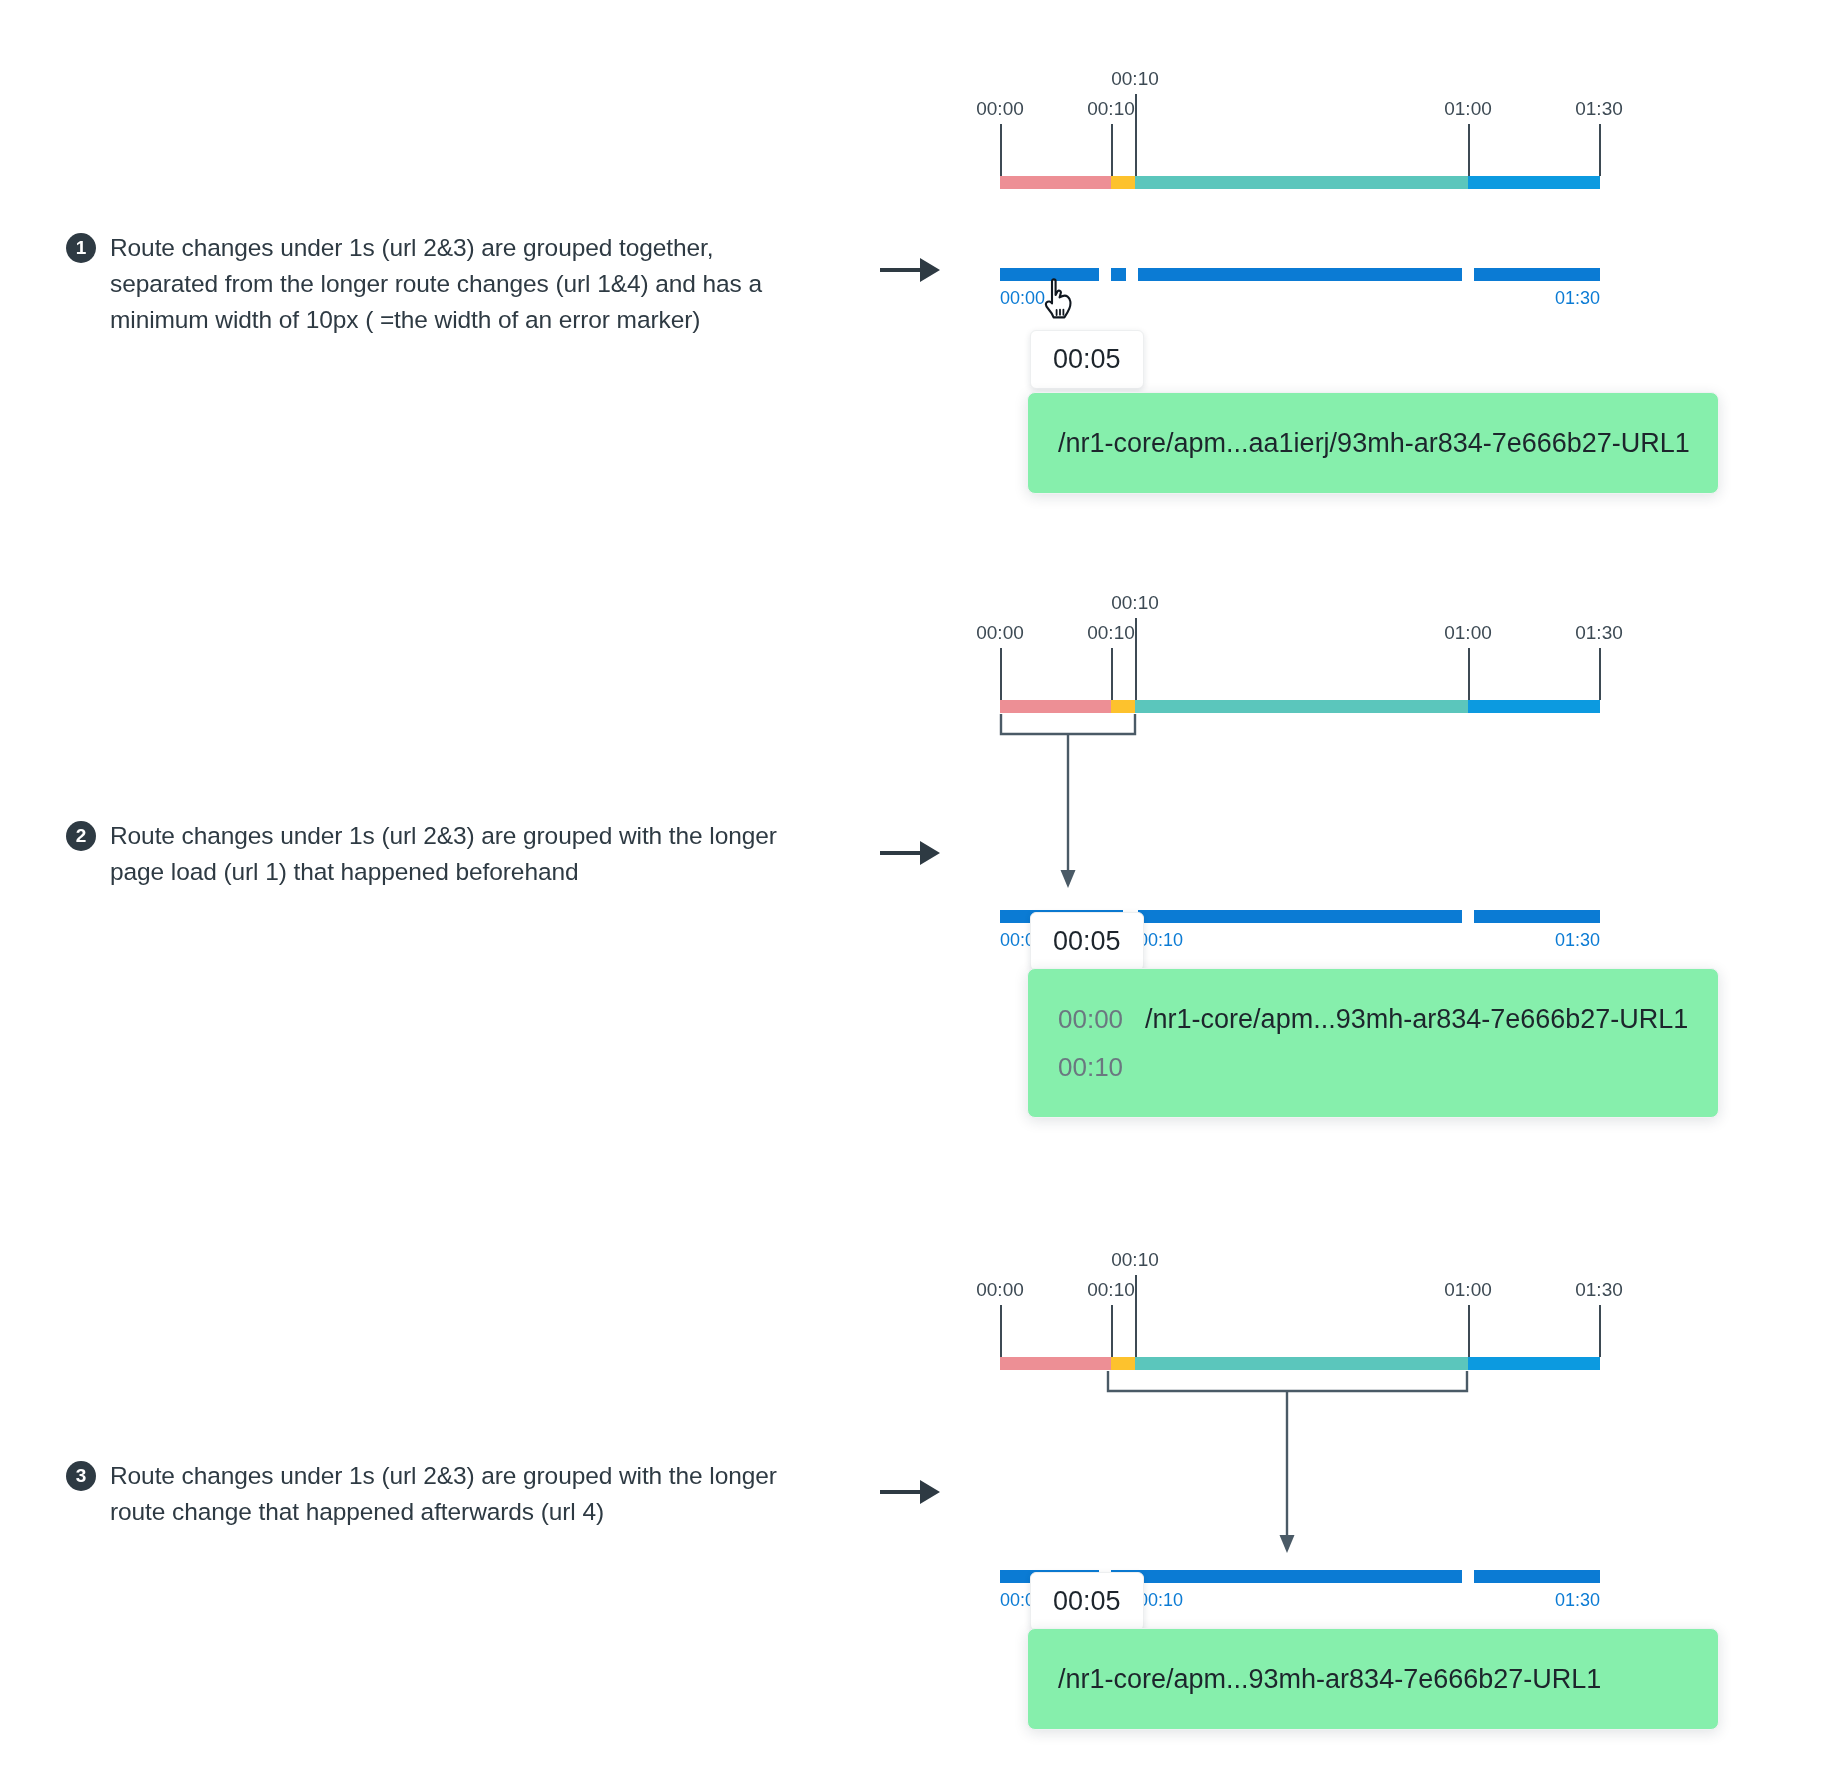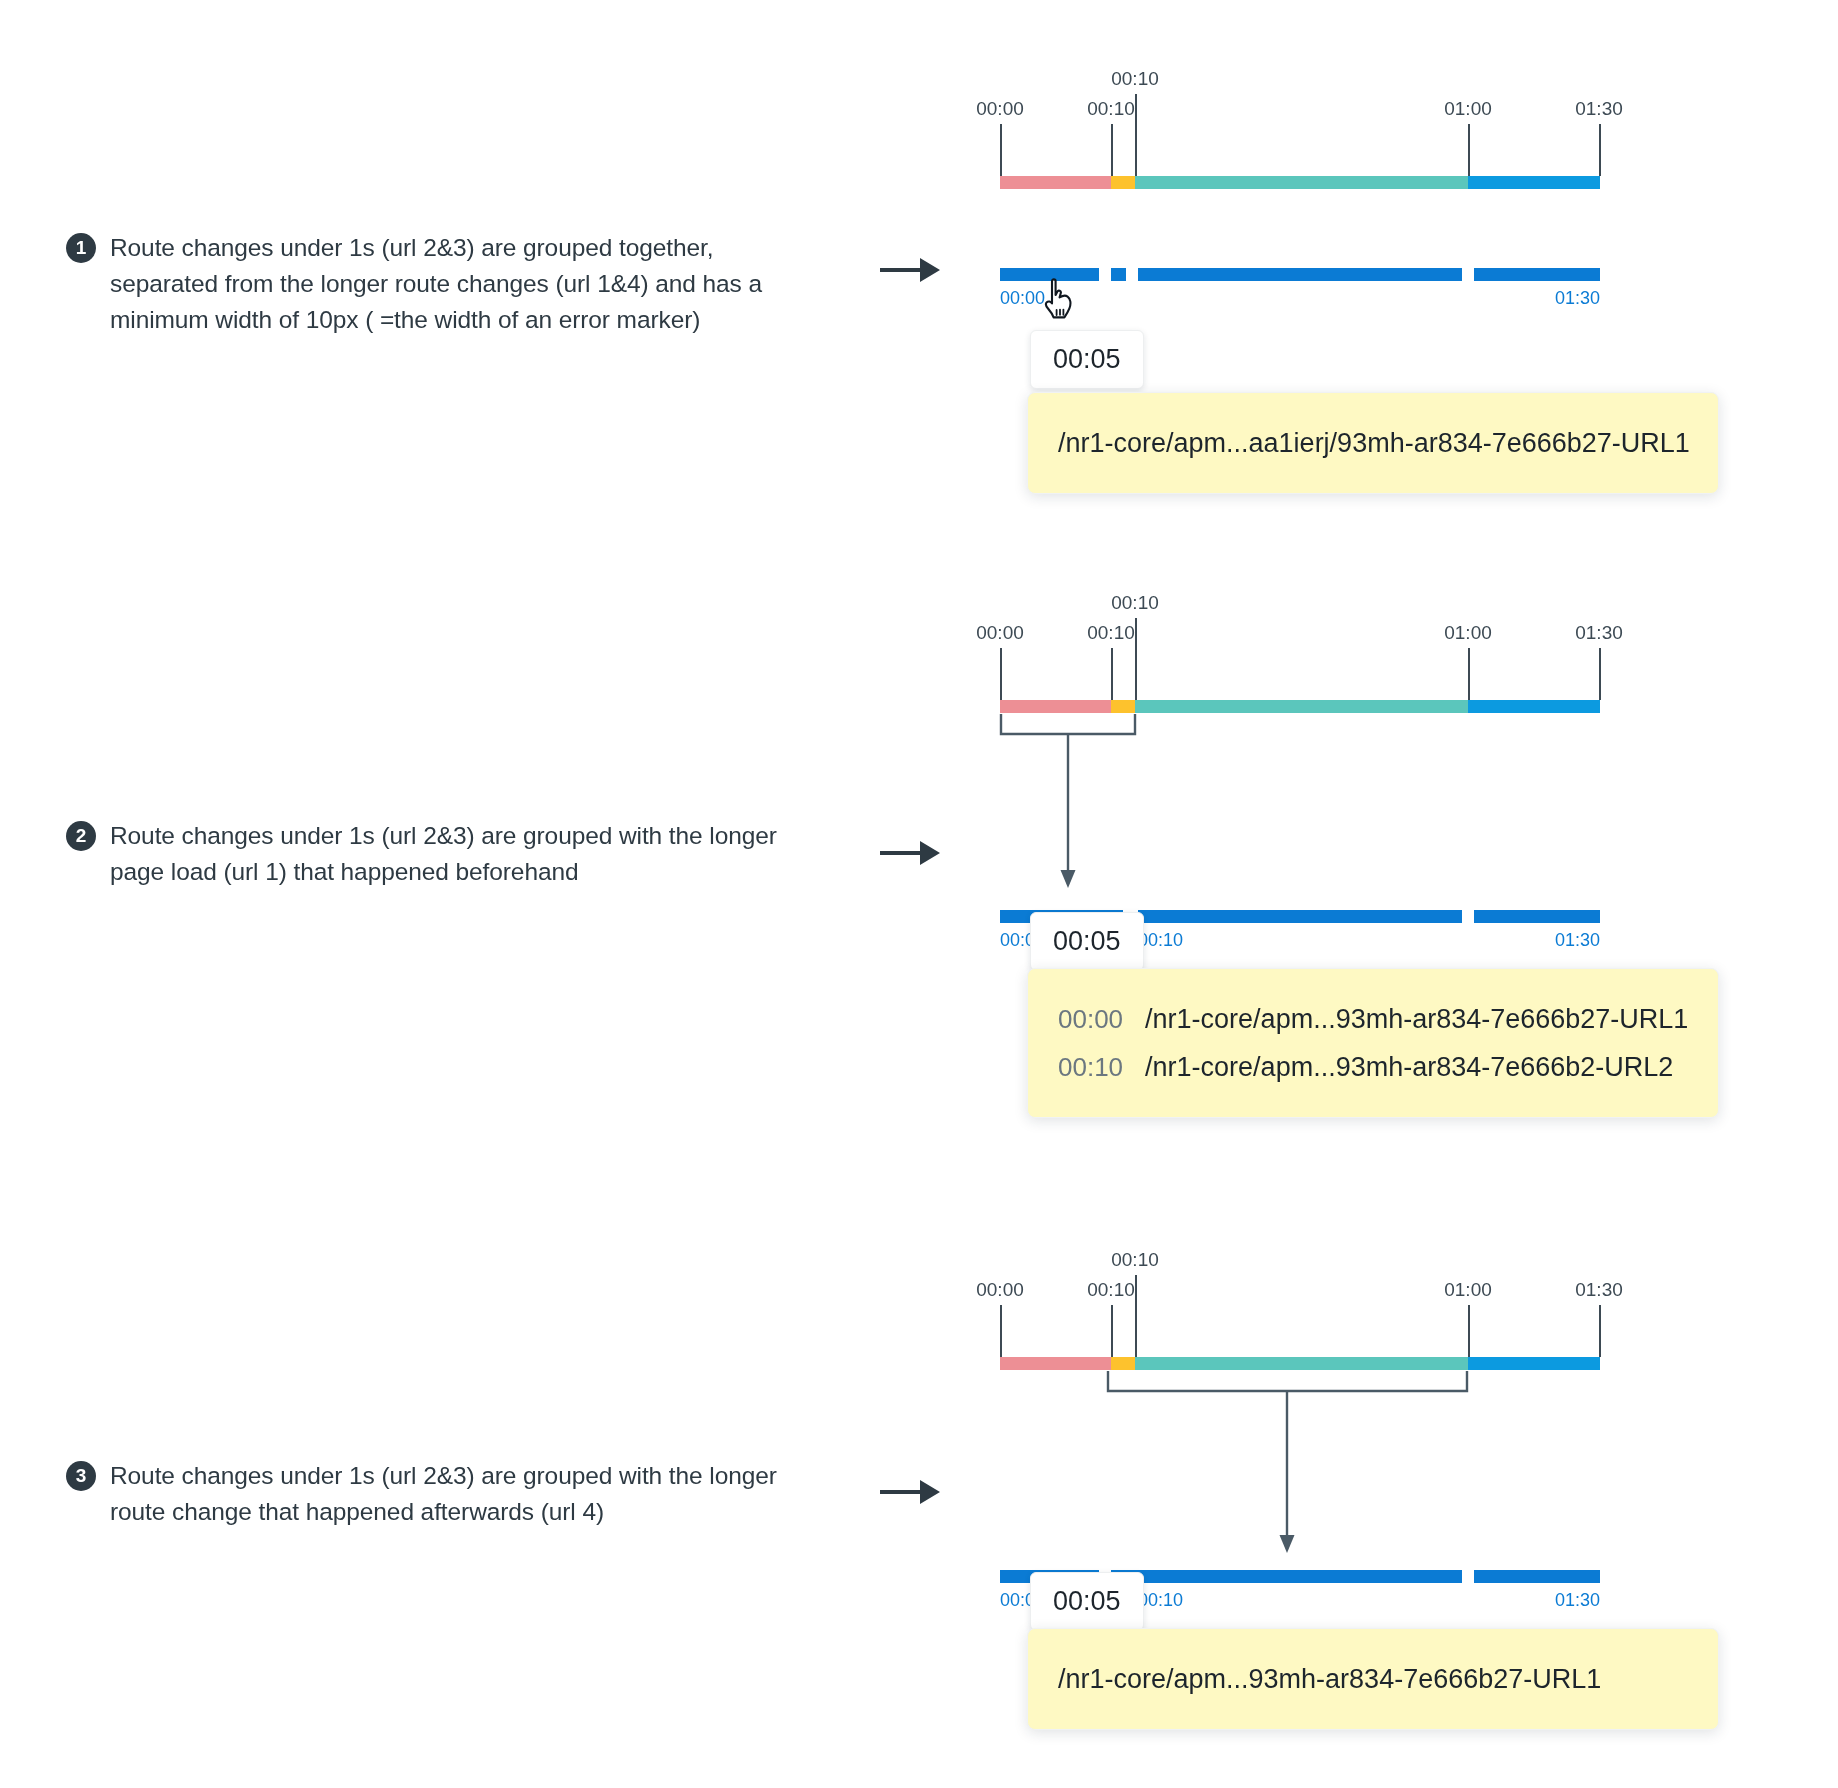--- a/index.html
+++ b/index.html
@@ -127,7 +127,7 @@
   }
   .url-card {
     position: absolute;
-    background: #fef9c3;
+    background: #86efac;
     border: 1px solid #F0F2F3;
     border-radius: 8px;
     box-shadow: 0 3px 14px rgba(27,42,56,0.13);

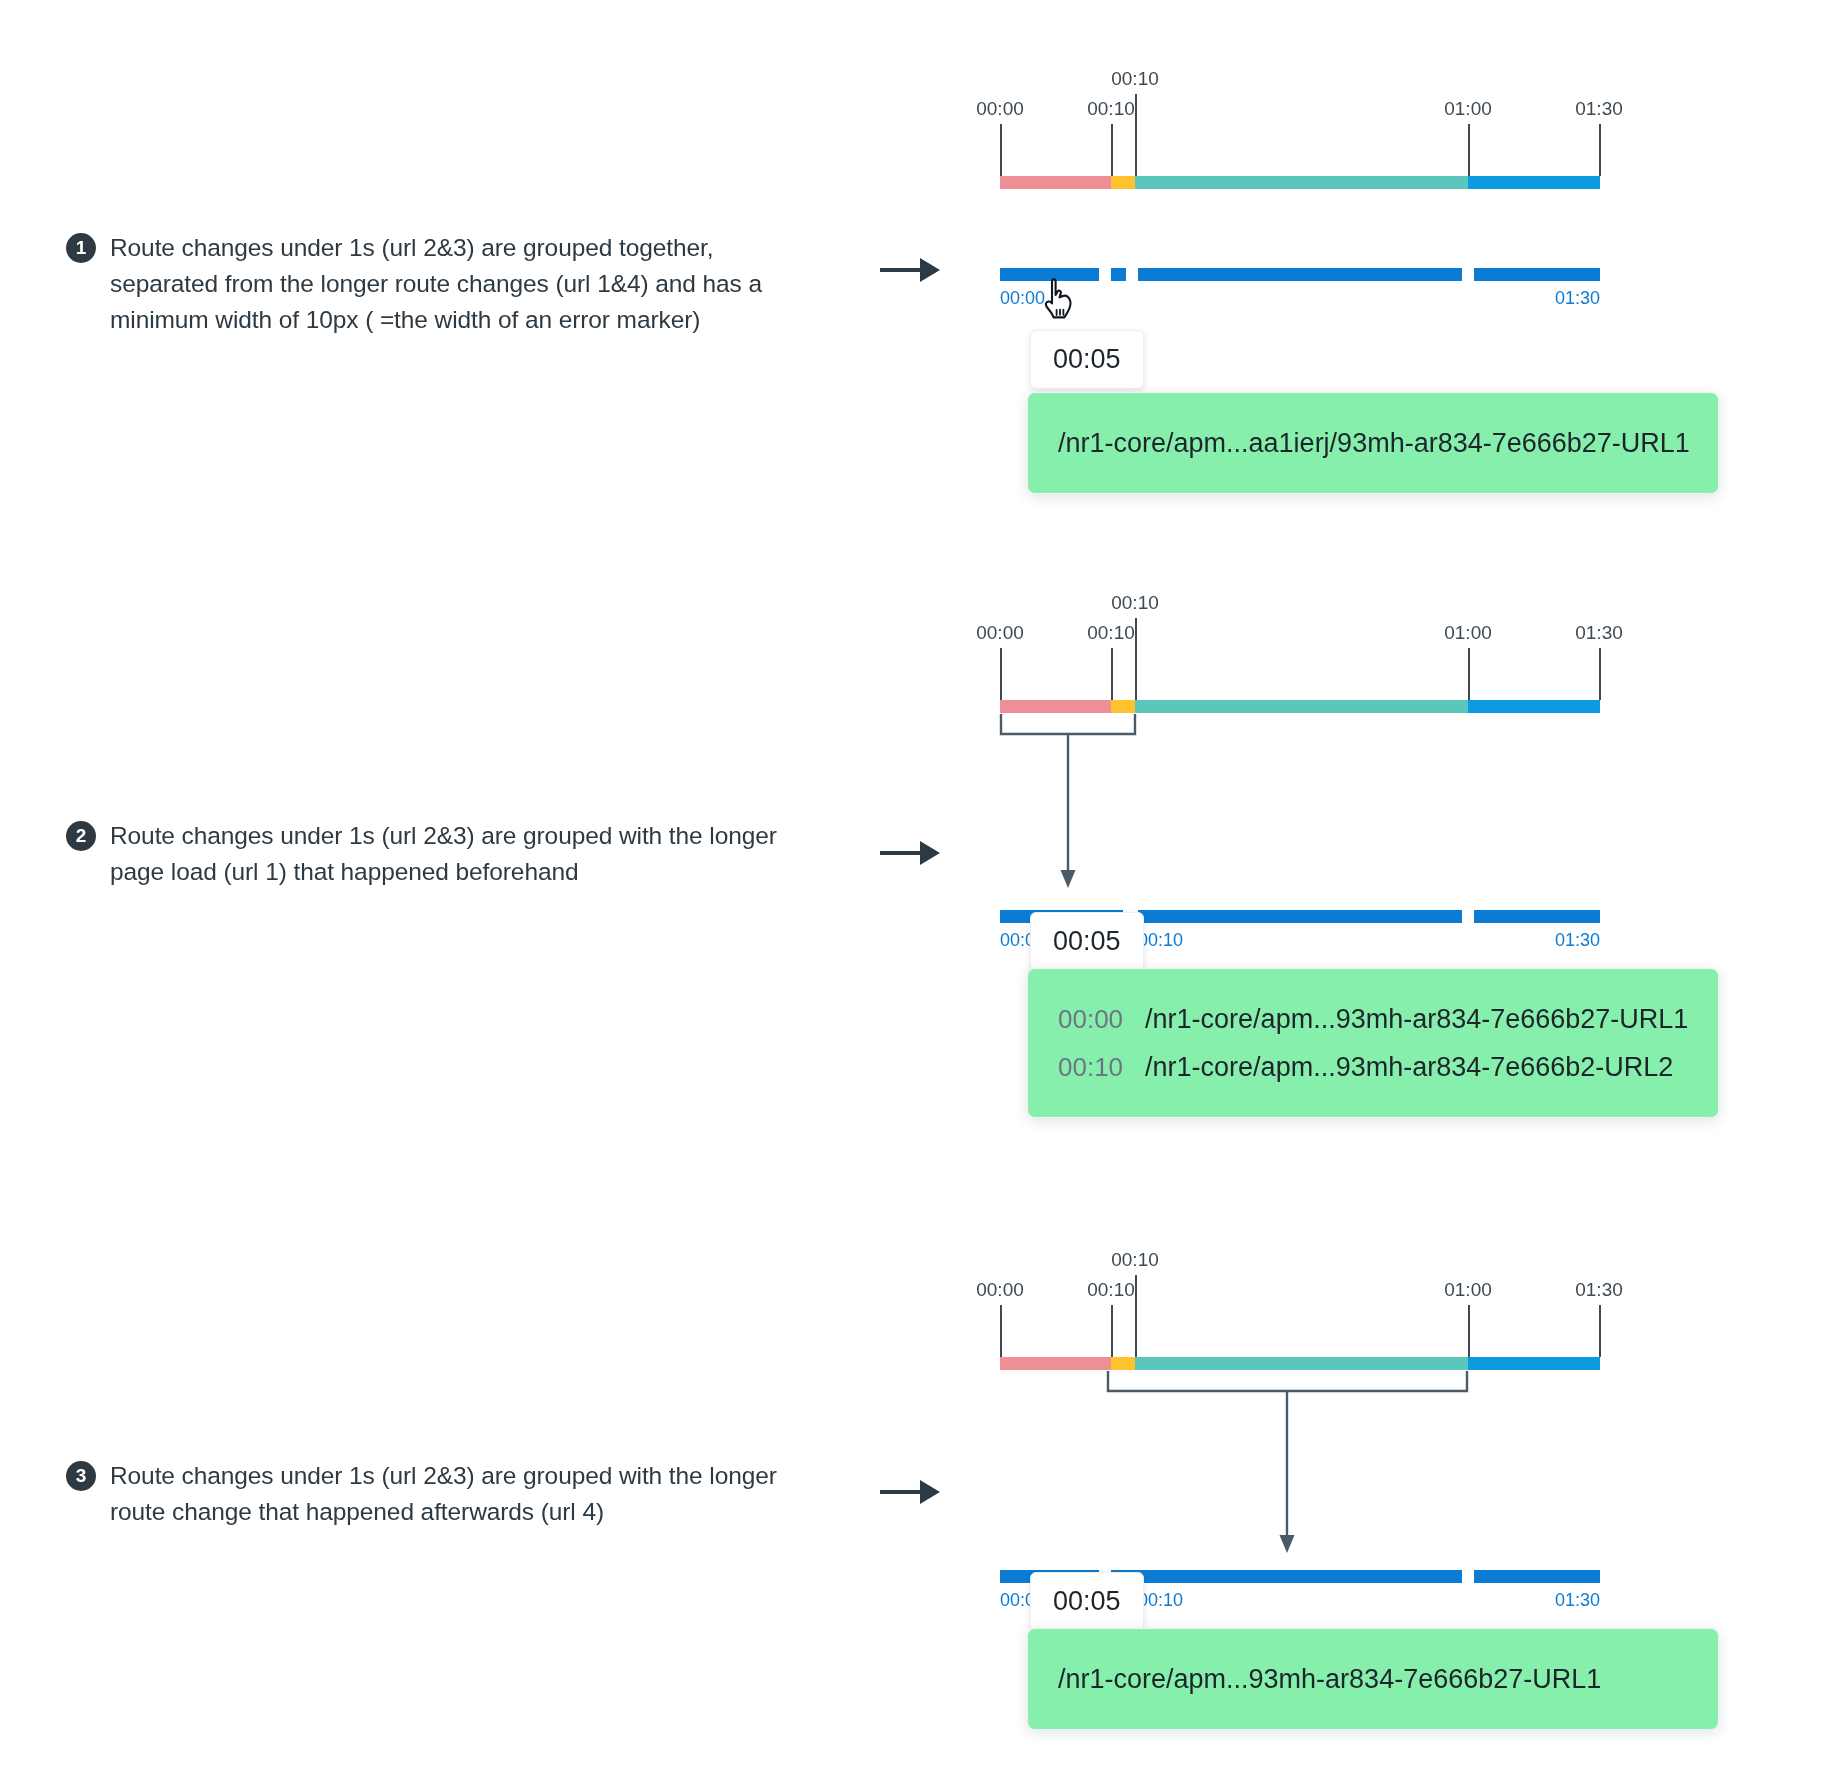--- a/index.html
+++ b/index.html
@@ -284,7 +284,6 @@
     </div>
     <div class="url-line">
       <span class="url-time">00:10</span>
-      <span class="url-path">/nr1-core/apm...93mh-ar834-7e666b2-URL2</span>
     </div>
   </div>
 </div>

